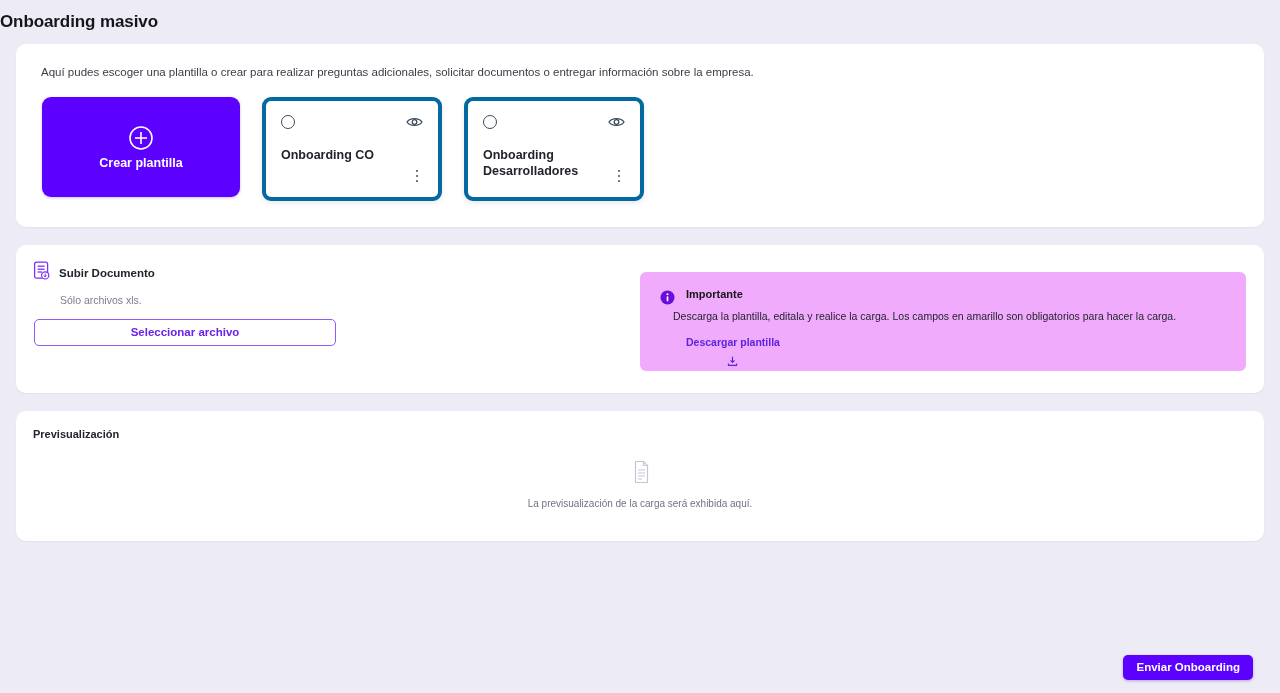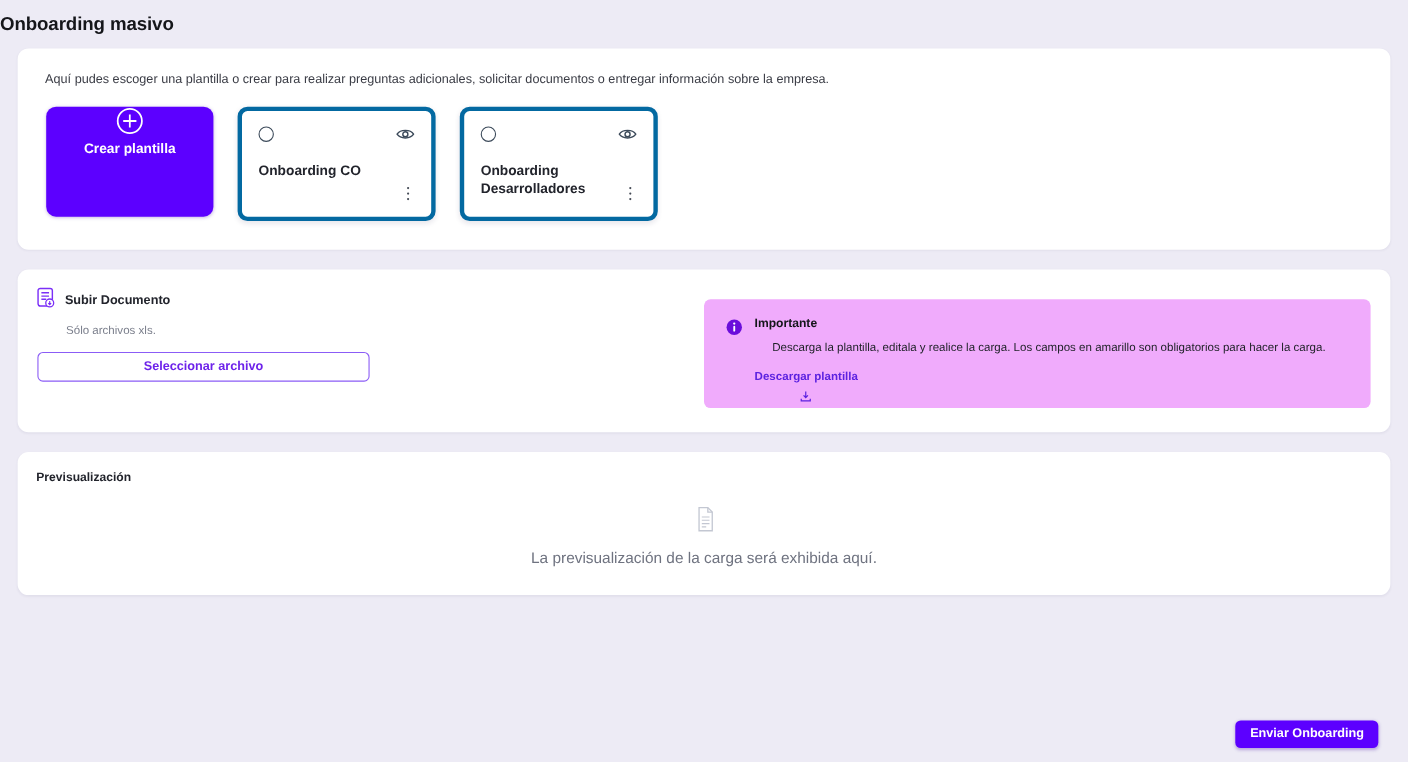--- a/index.html
+++ b/index.html
@@ -61,13 +61,14 @@
   }
 
   .create-card {
-    width: 152px;
+    width: 198px;
     height: 100px;
     background: #5c00ff;
     border-radius: 9px;
     display: flex;
     flex-direction: column;
     align-items: center;
+    justify-content: center;
     gap: 5px;
     cursor: pointer;
     box-shadow: 0 1px 3px rgba(60, 0, 160, 0.25);

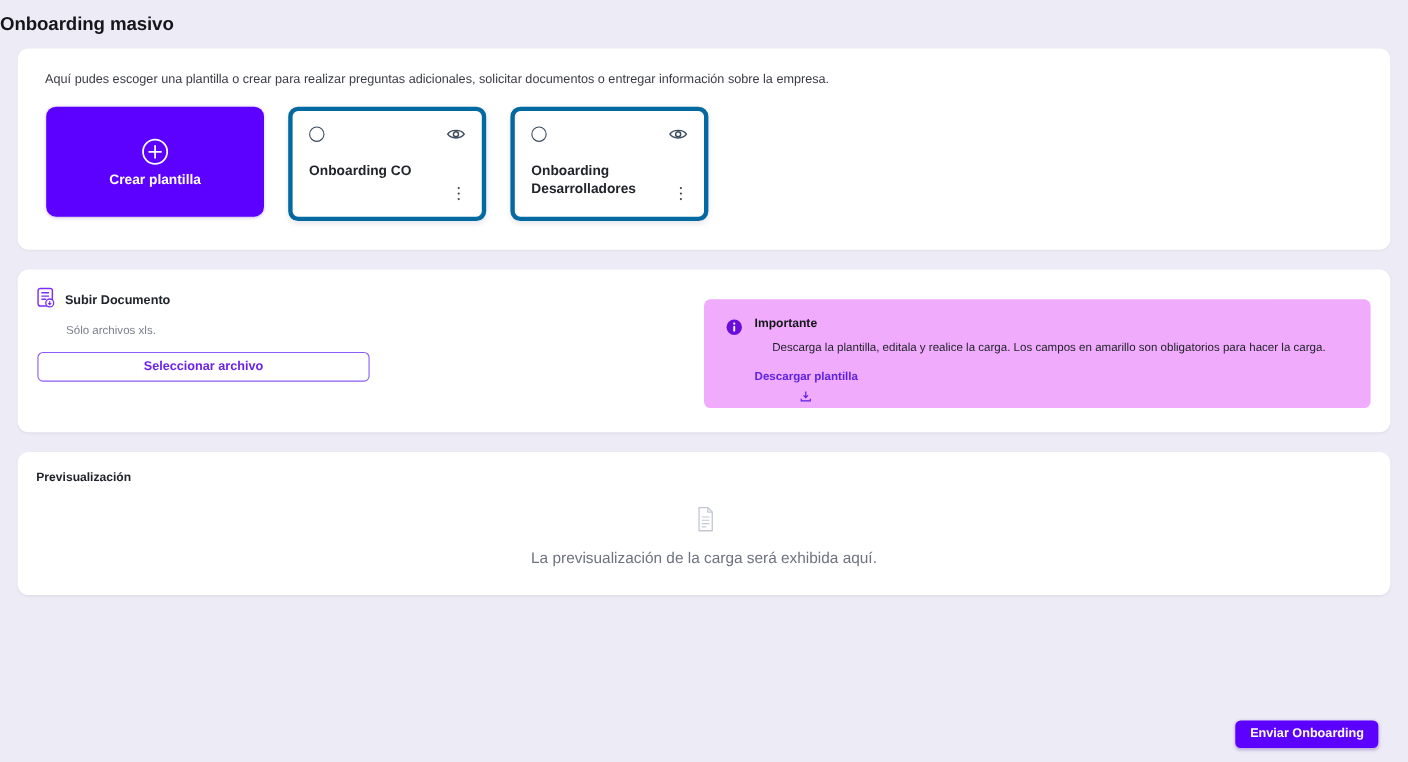--- a/index.html
+++ b/index.html
@@ -186,7 +186,7 @@
     color: #15161a;
   }
   .info-box .info-text {
-    margin-left: 40px;
+    margin-left: 11px;
     margin-top: 9px;
     font-size: 10.5px;
     color: #1d2026;

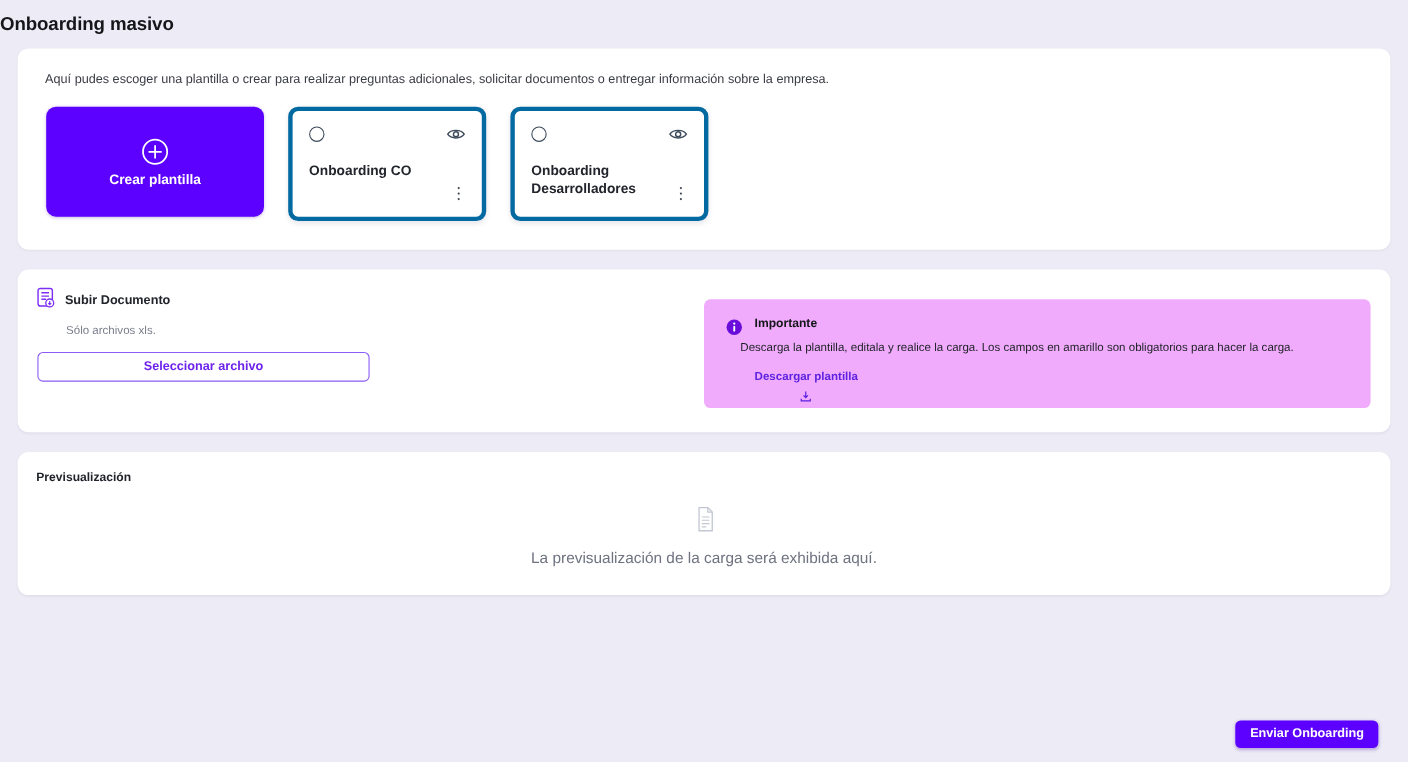--- a/index.html
+++ b/index.html
@@ -226,7 +226,7 @@
     gap: 8px;
   }
   .preview-empty .empty-text {
-    font-size: 14px;
+    font-size: 10px;
     color: #6f7380;
   }
 

